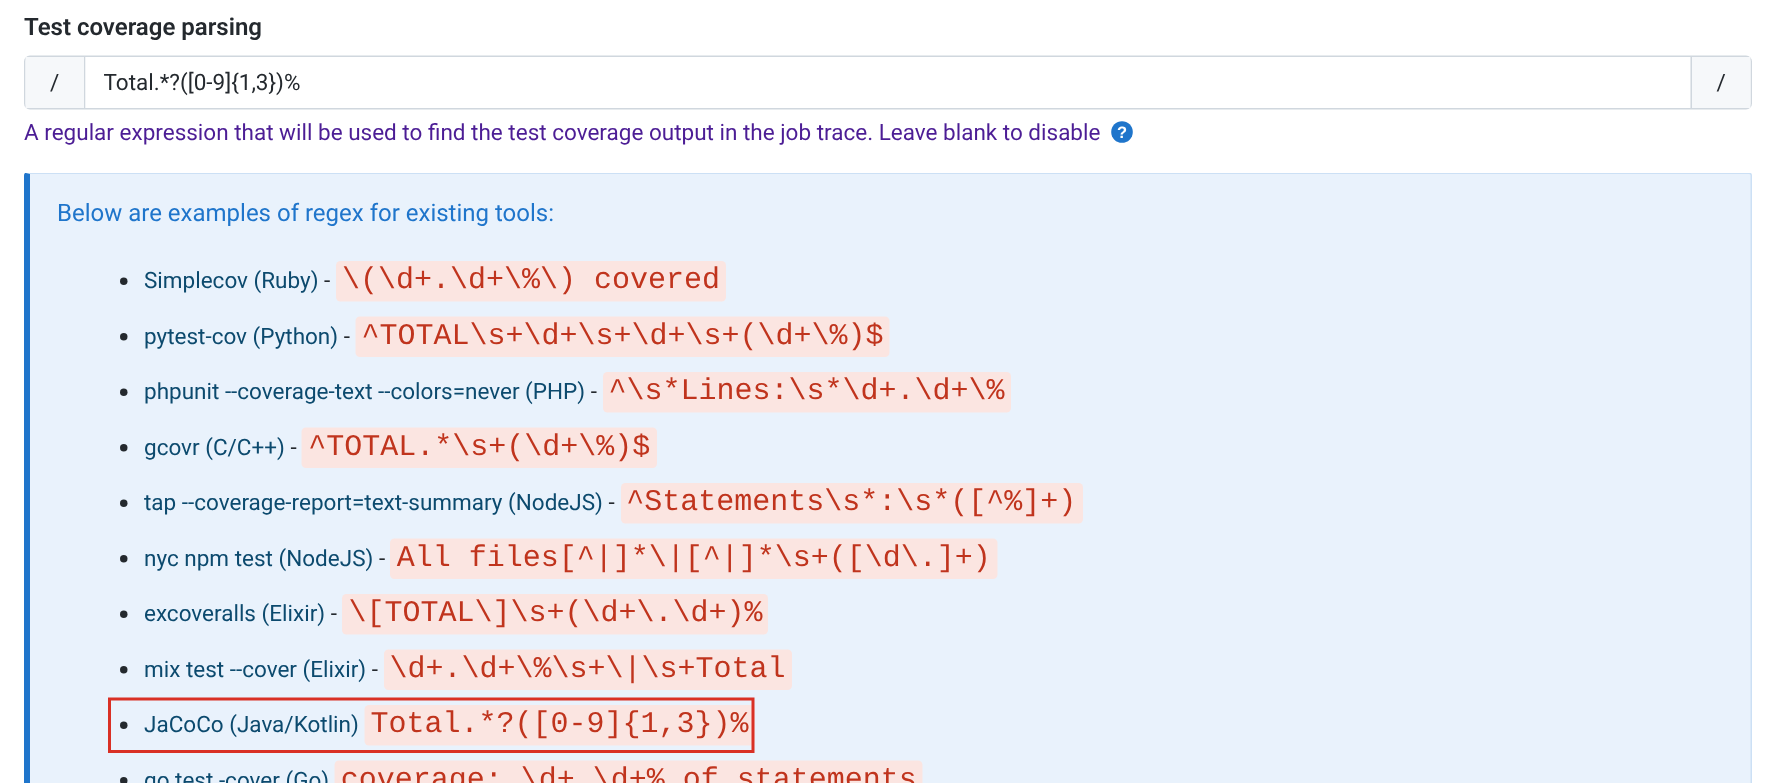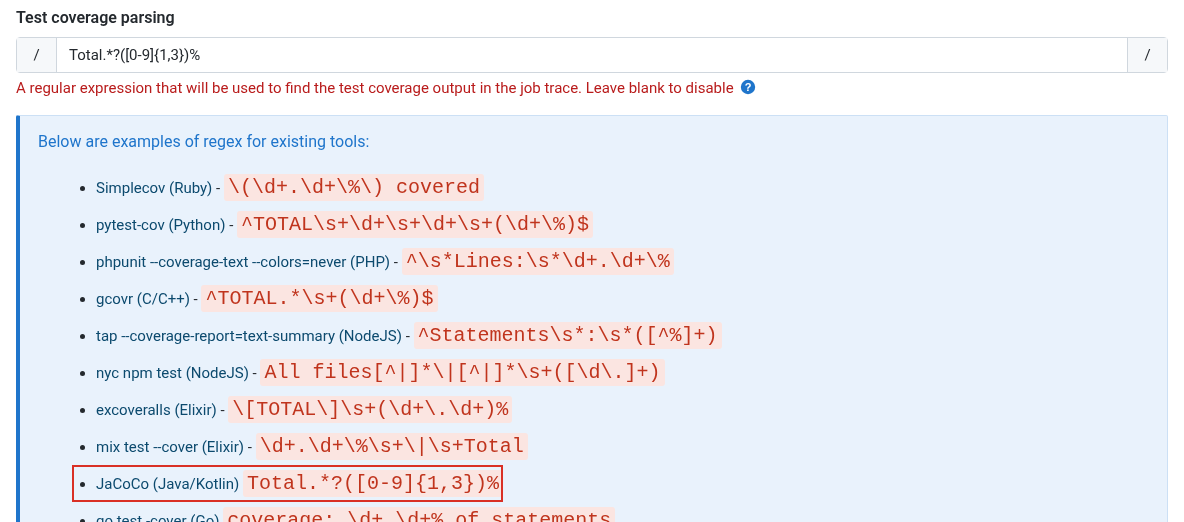--- a/index.html
+++ b/index.html
@@ -53,10 +53,11 @@
       font-family: inherit;
     }
     .help-text {
-      color: #b91c1c;
+      color: #4c1d95;
       font-size: 15px;
       margin-bottom: 10px;
       display: flex;
+      align-items: center;
       gap: 6px;
     }
     .help-icon {

